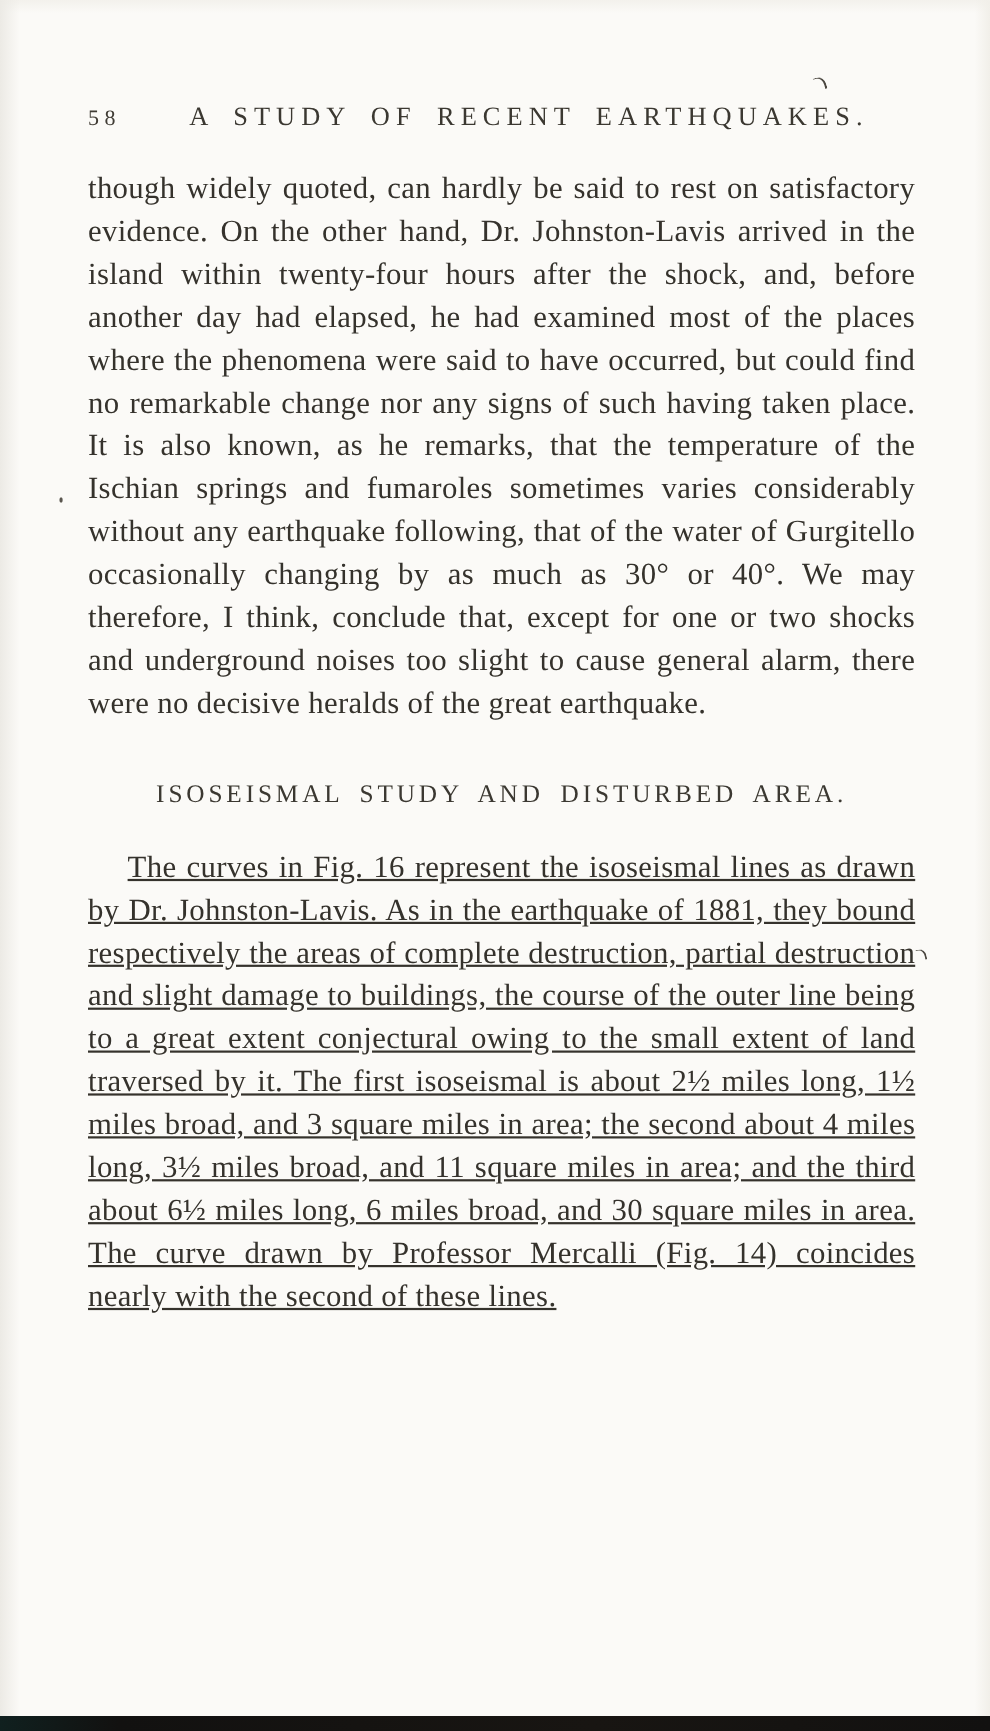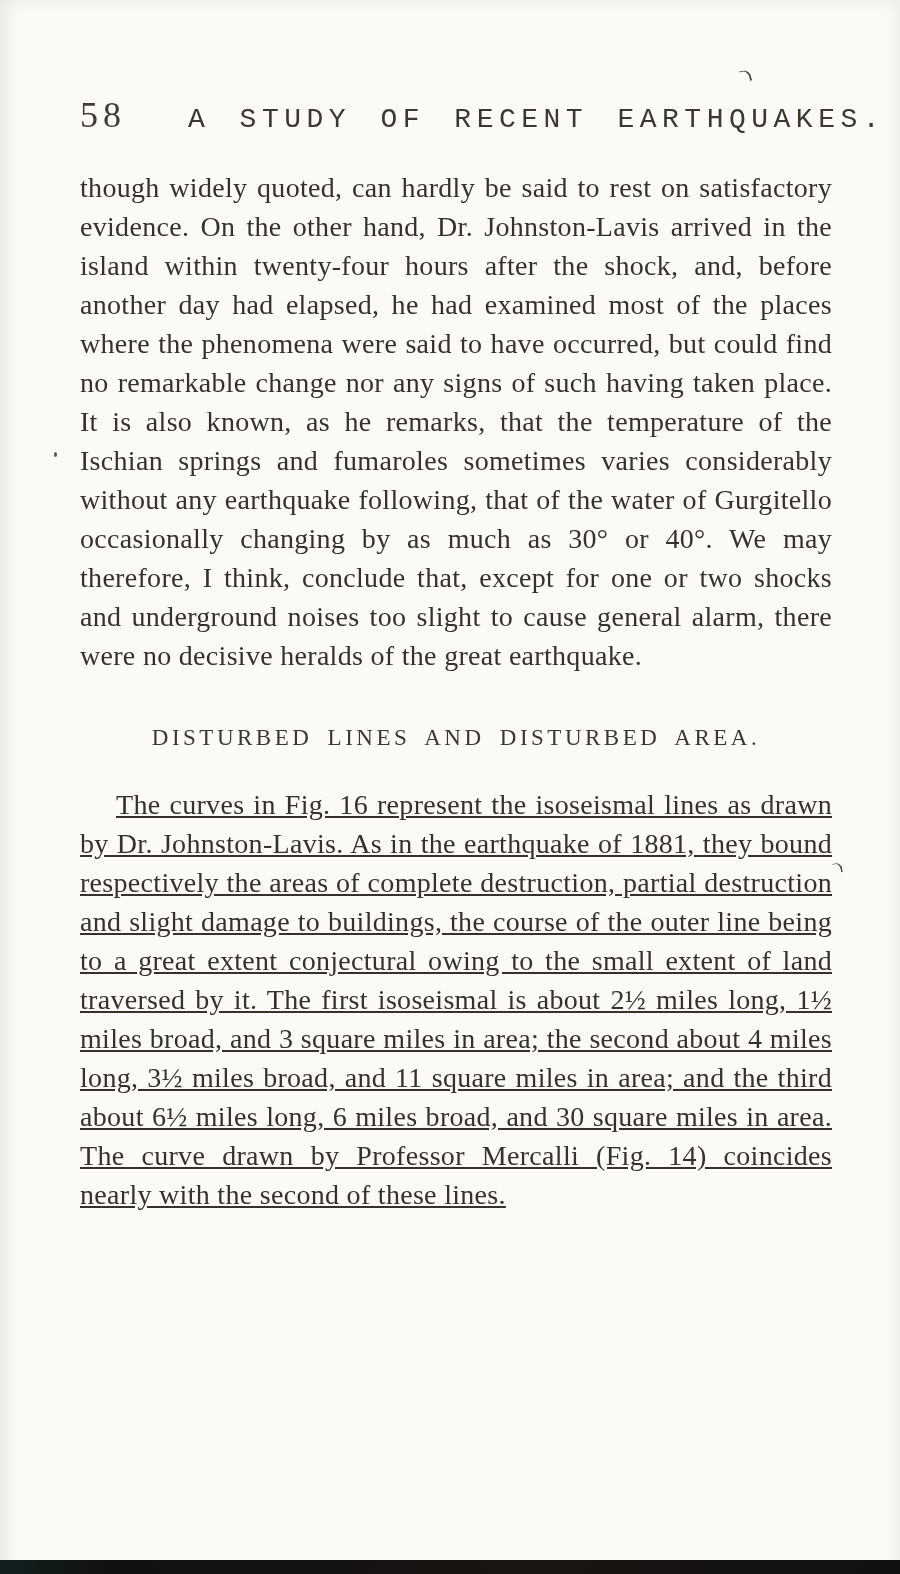--- a/index.html
+++ b/index.html
@@ -33,7 +33,7 @@
     align-items: baseline;
   }
   .page-number {
-    font-size: 36px;
+    font-size: 20px;
     letter-spacing: 5px;
     color: #403c35;
     margin-right: 62px;

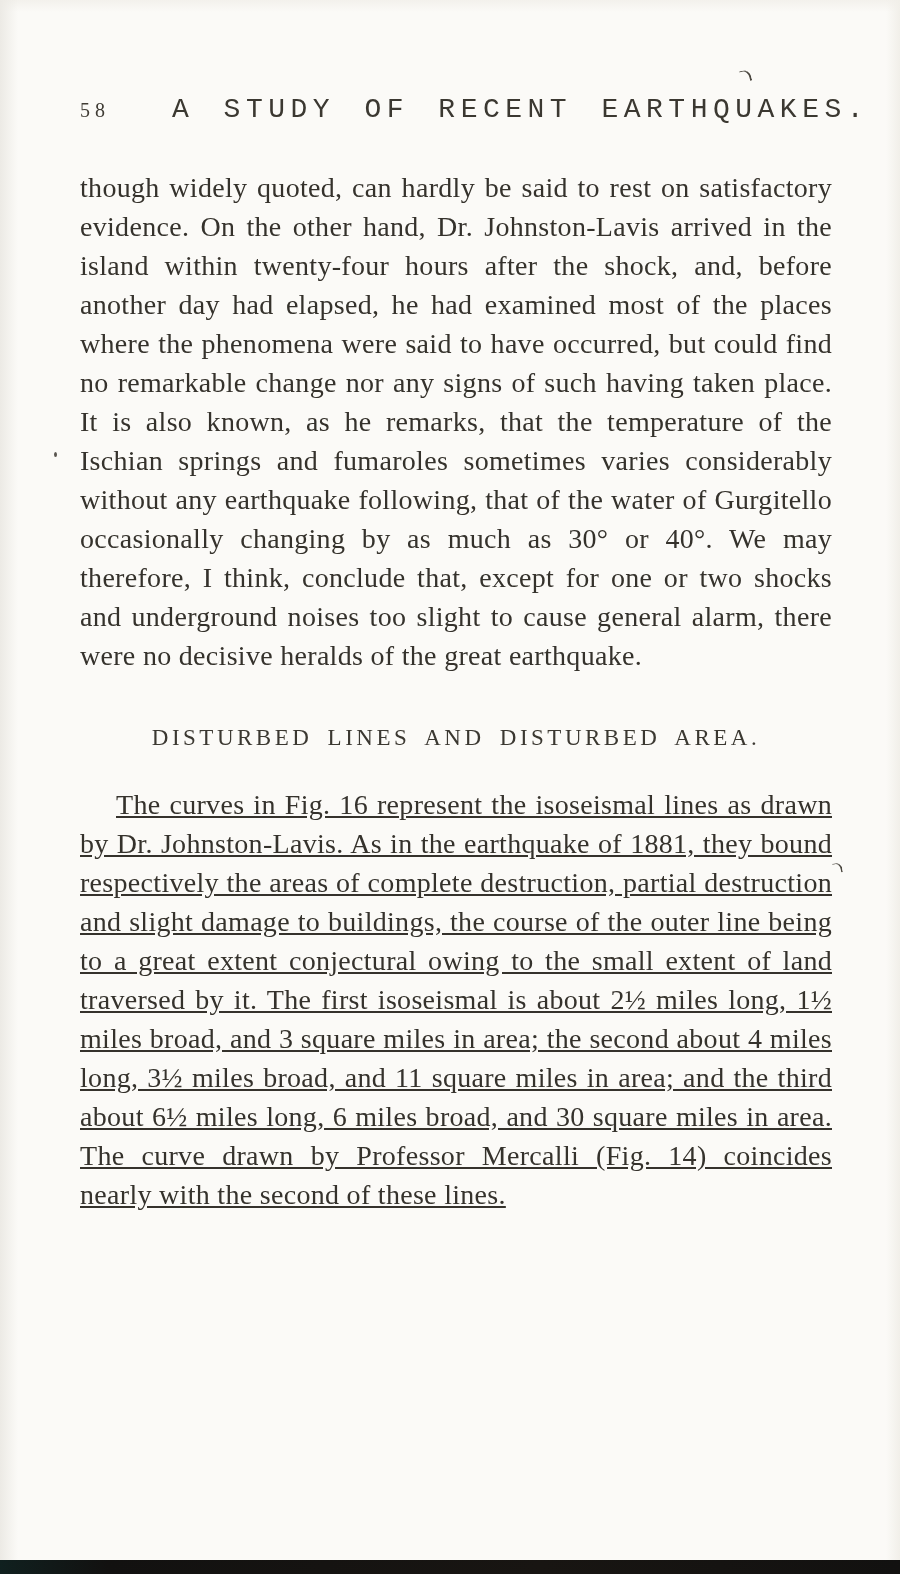--- a/index.html
+++ b/index.html
@@ -40,12 +40,11 @@
     flex: 0 0 auto;
   }
   .running-title {
-    font-size: 28px;
+    font-size: 24px;
     letter-spacing: 5.5px;
     word-spacing: 7px;
     color: #3b3831;
     white-space: nowrap;
-    font-family: Liberation Mono, monospace;
   }
   .text-block {
     position: absolute;

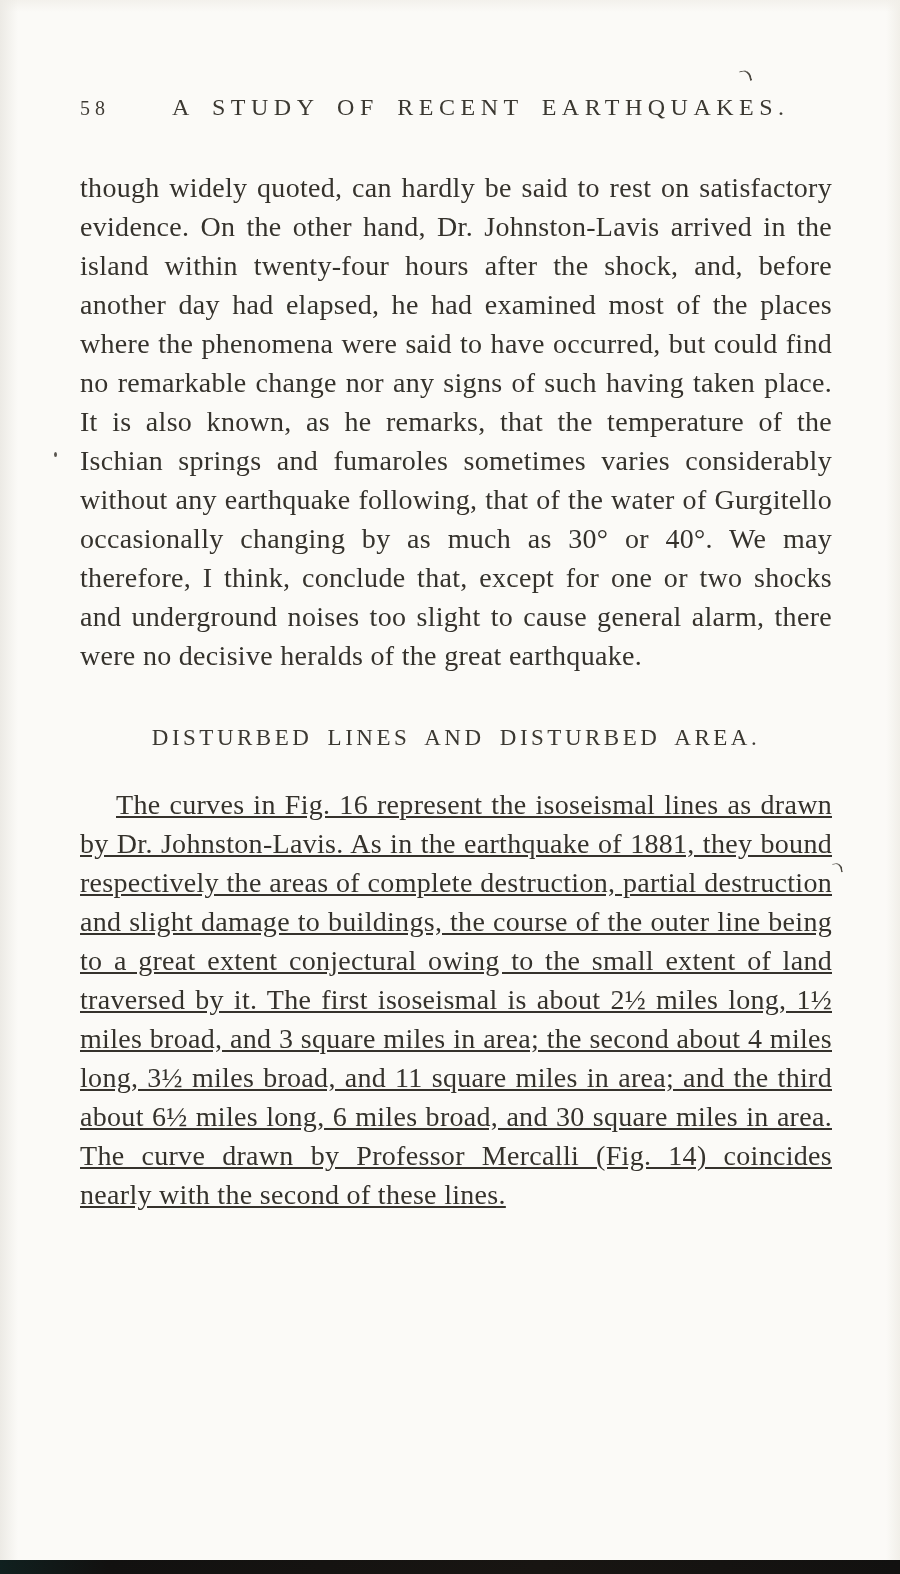--- a/index.html
+++ b/index.html
@@ -56,7 +56,6 @@
     letter-spacing: 0.3px;
     text-align: justify;
     color: #35322c;
-    margin-top: 16px;
   }
   .body-para {
     margin: 0;

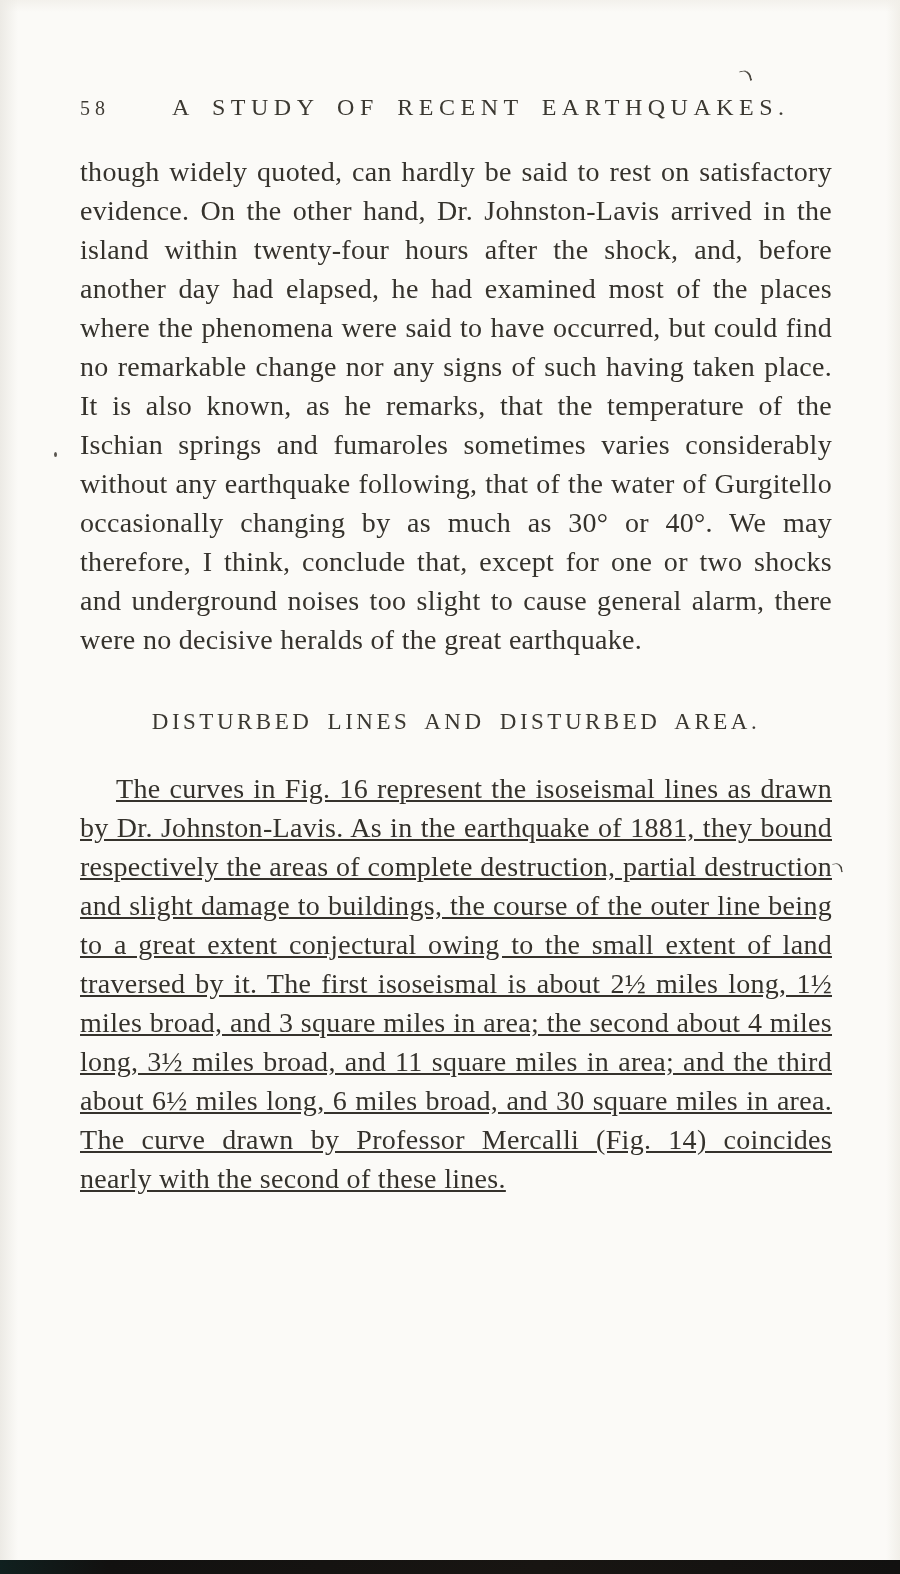--- a/index.html
+++ b/index.html
@@ -117,7 +117,7 @@
   <main class="text-block">
     <p class="body-para no-indent">though widely quoted, can hardly be said to rest on satisfactory evidence. On the other hand, Dr. Johnston-Lavis arrived in the island within twenty-four hours after the shock, and, before another day had elapsed, he had examined most of the places where the phenomena were said to have occurred, but could find no remarkable change nor any signs of such having taken place. It is also known, as he remarks, that the temperature of the Ischian springs and fumaroles sometimes varies considerably without any earthquake following, that of the water of Gurgitello occasionally changing by as much as 30° or 40°. We may therefore, I think, conclude that, except for one or two shocks and underground noises too slight to cause general alarm, there were no decisive heralds of the great earthquake.</p>
 
-    <h2 class="section-heading">DISTURBED LINES AND DISTURBED AREA.</h2>
+    <h2 class="section-heading">ISOSEISMAL STUDY AND DISTURBED AREA.</h2>
 
     <p class="body-para indent">The curves in Fig. 16 represent the isoseismal lines as drawn by Dr. Johnston-Lavis. As in the earthquake of 1881, they bound respectively the areas of complete destruction, partial destruction and slight damage to buildings, the course of the outer line being to a great extent conjectural owing to the small extent of land traversed by it. The first isoseismal is about 2½ miles long, 1½ miles broad, and 3 square miles in area; the second about 4 miles long, 3½ miles broad, and 11 square miles in area; and the third about 6½ miles long, 6 miles broad, and 30 square miles in area. The curve drawn by Professor Mercalli (Fig. 14) coincides nearly with the second of these lines.</p>
 

